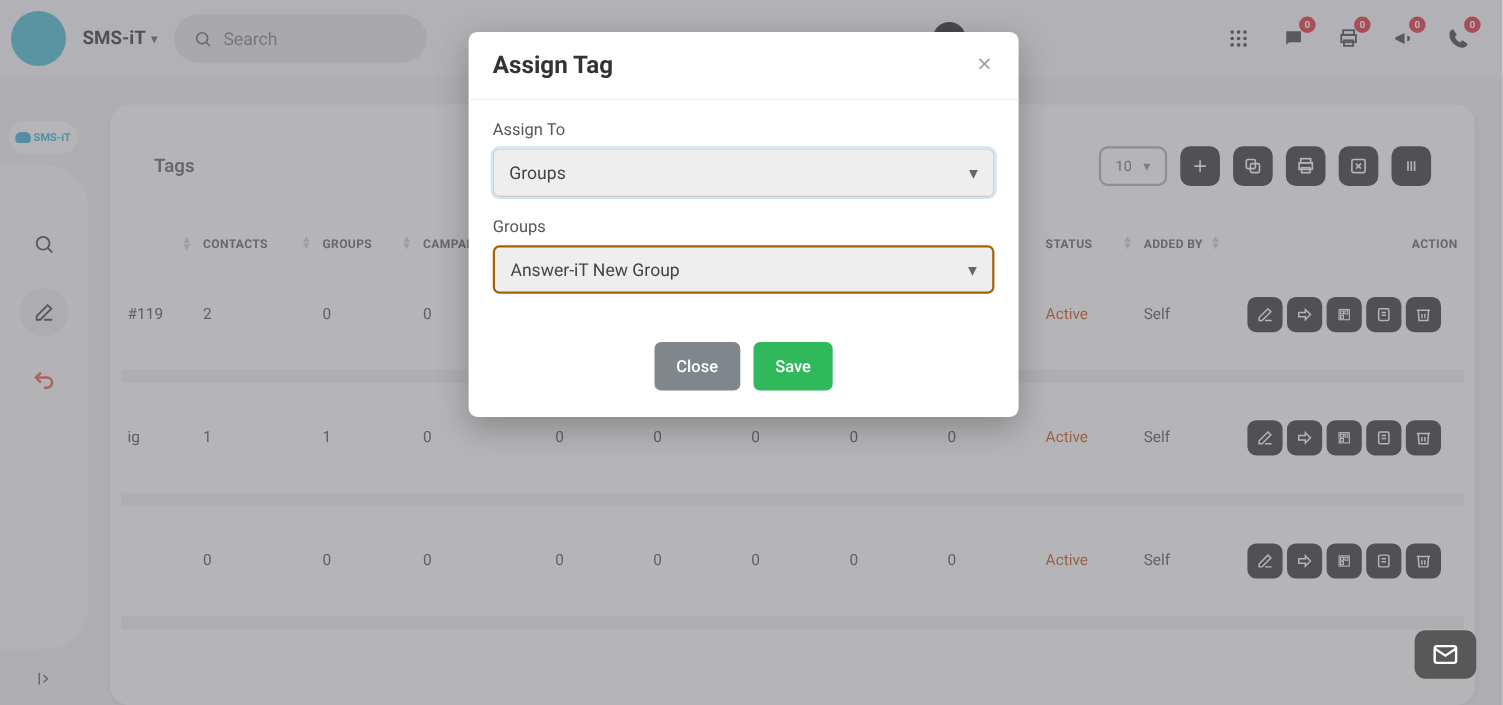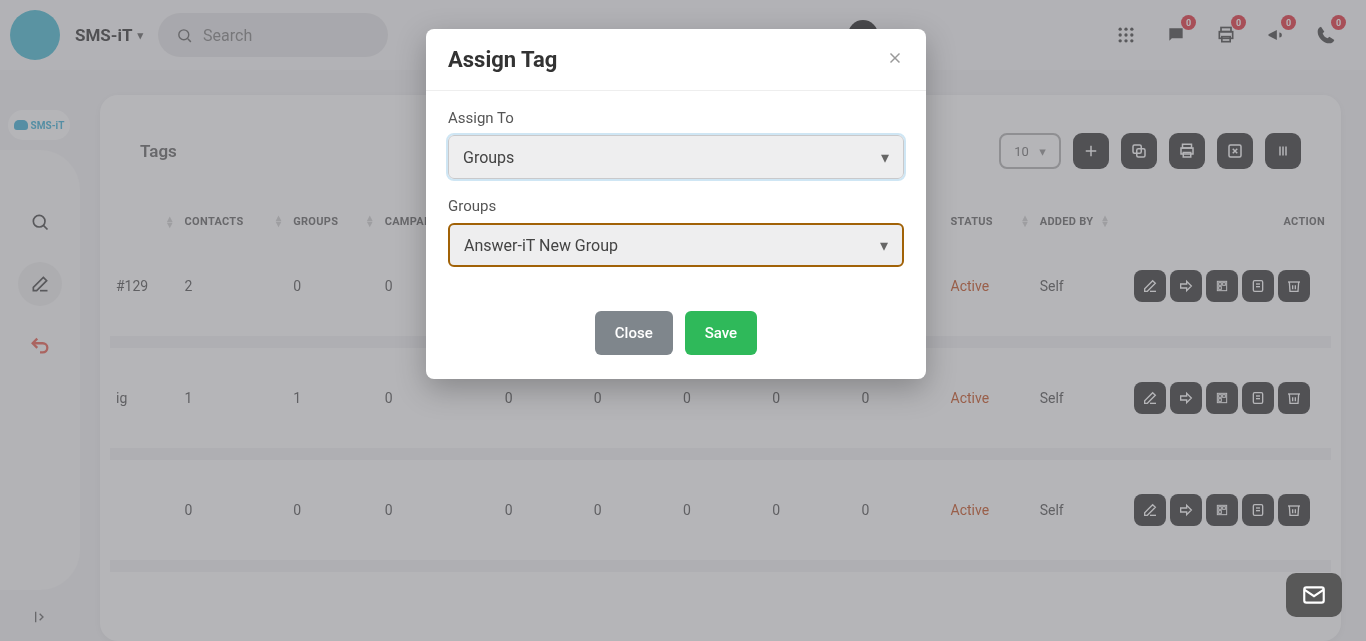--- a/index.html
+++ b/index.html
@@ -248,7 +248,7 @@
       </thead>
       <tbody id="tbody">
           <tr class="row">
-            <td class="name-cell">#129</td>
+            <td class="name-cell">#119</td>
             <td>2</td>
             <td>0</td>
             <td>0</td>

